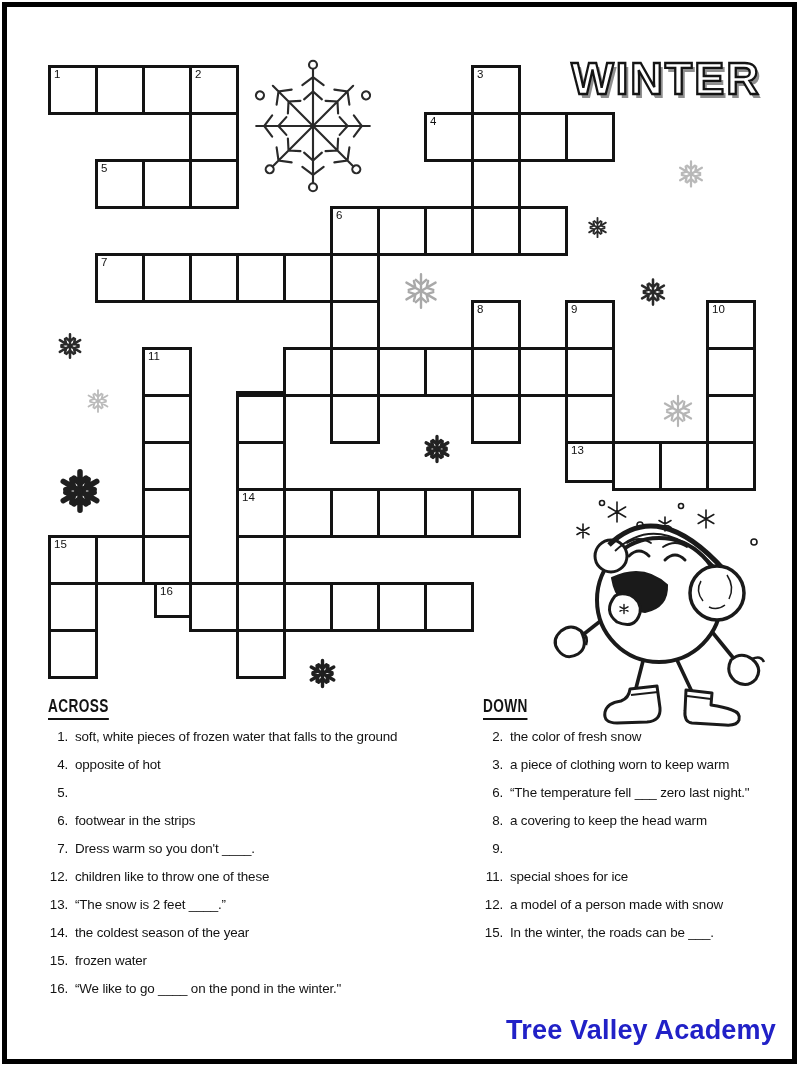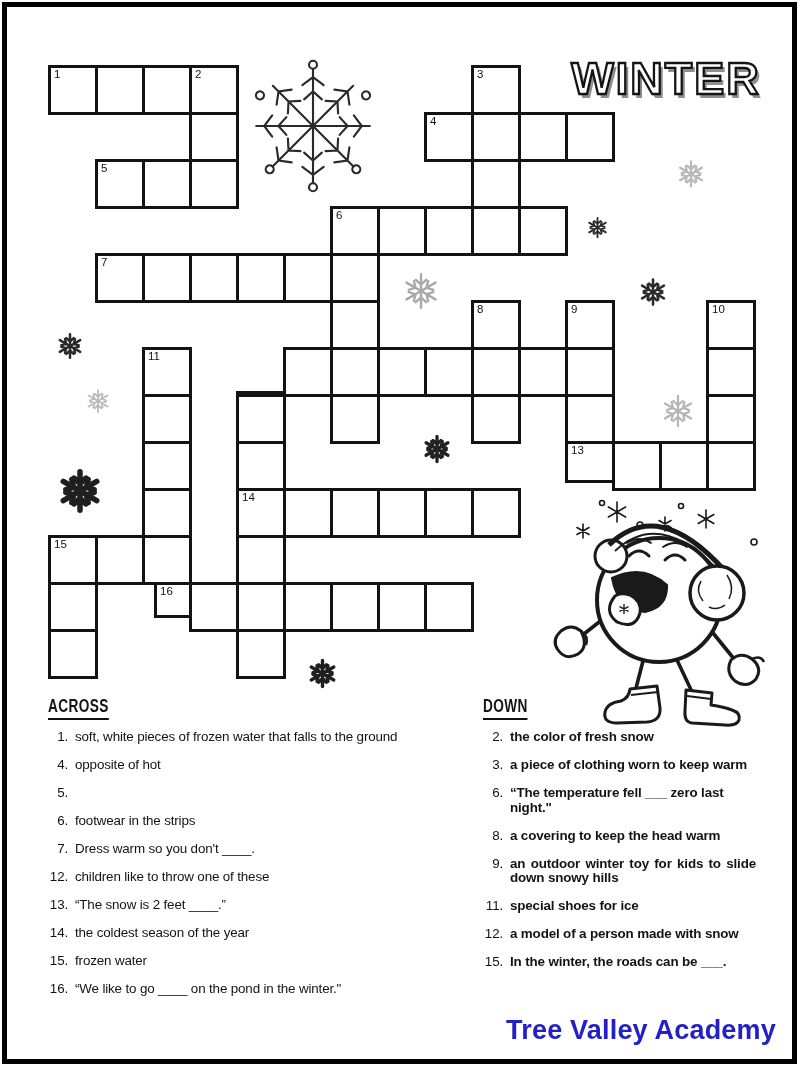--- a/index.html
+++ b/index.html
@@ -44,7 +44,7 @@
   .clue{display:flex;margin-bottom:13.5px;font-size:13.4px;line-height:14.5px;letter-spacing:-0.15px;}
   .cnum{width:22px;text-align:right;flex:none;}
   .ctext{margin-left:7px;max-width:331px;}
-  .clues.down .ctext{max-width:246px;font-weight:bold;}
+  .clues.down .ctext{max-width:246px;}
   .ctext.justify{text-align:justify;}
   .branding{
     position:absolute;top:1015px;right:24px;

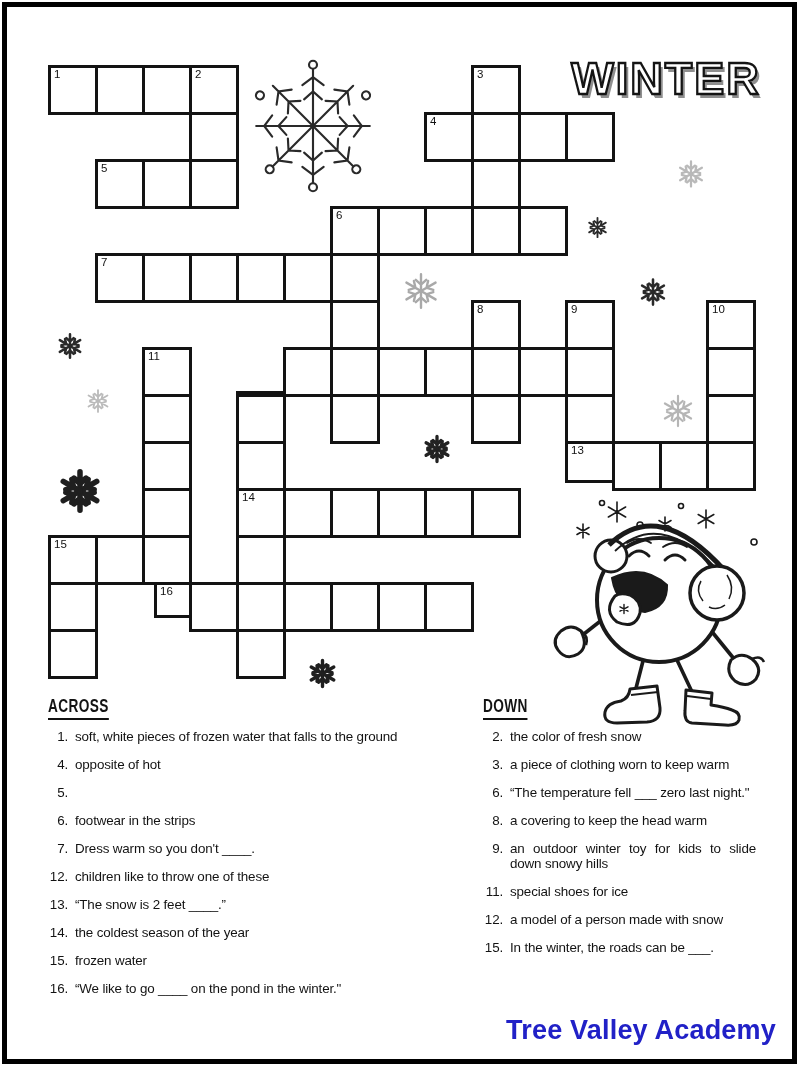--- a/index.html
+++ b/index.html
@@ -350,7 +350,6 @@
       </div>
       <div class="clue">
         <span class="cnum">9.</span>
-        <span class="ctext justify">an outdoor winter toy for kids to slide down snowy hills</span>
       </div>
       <div class="clue">
         <span class="cnum">11.</span>

